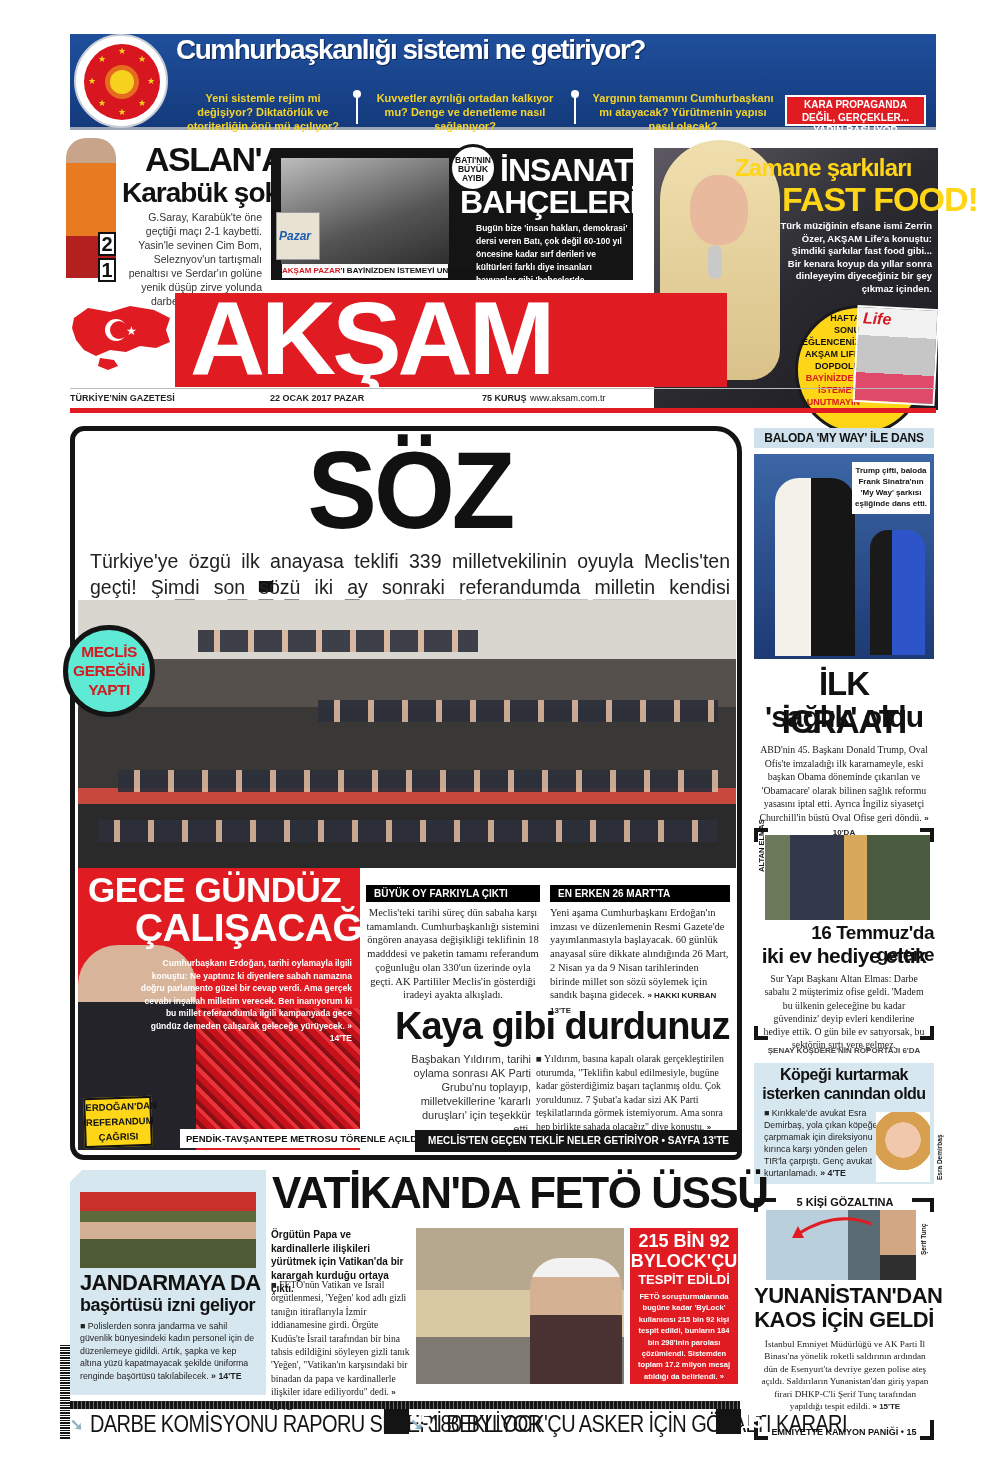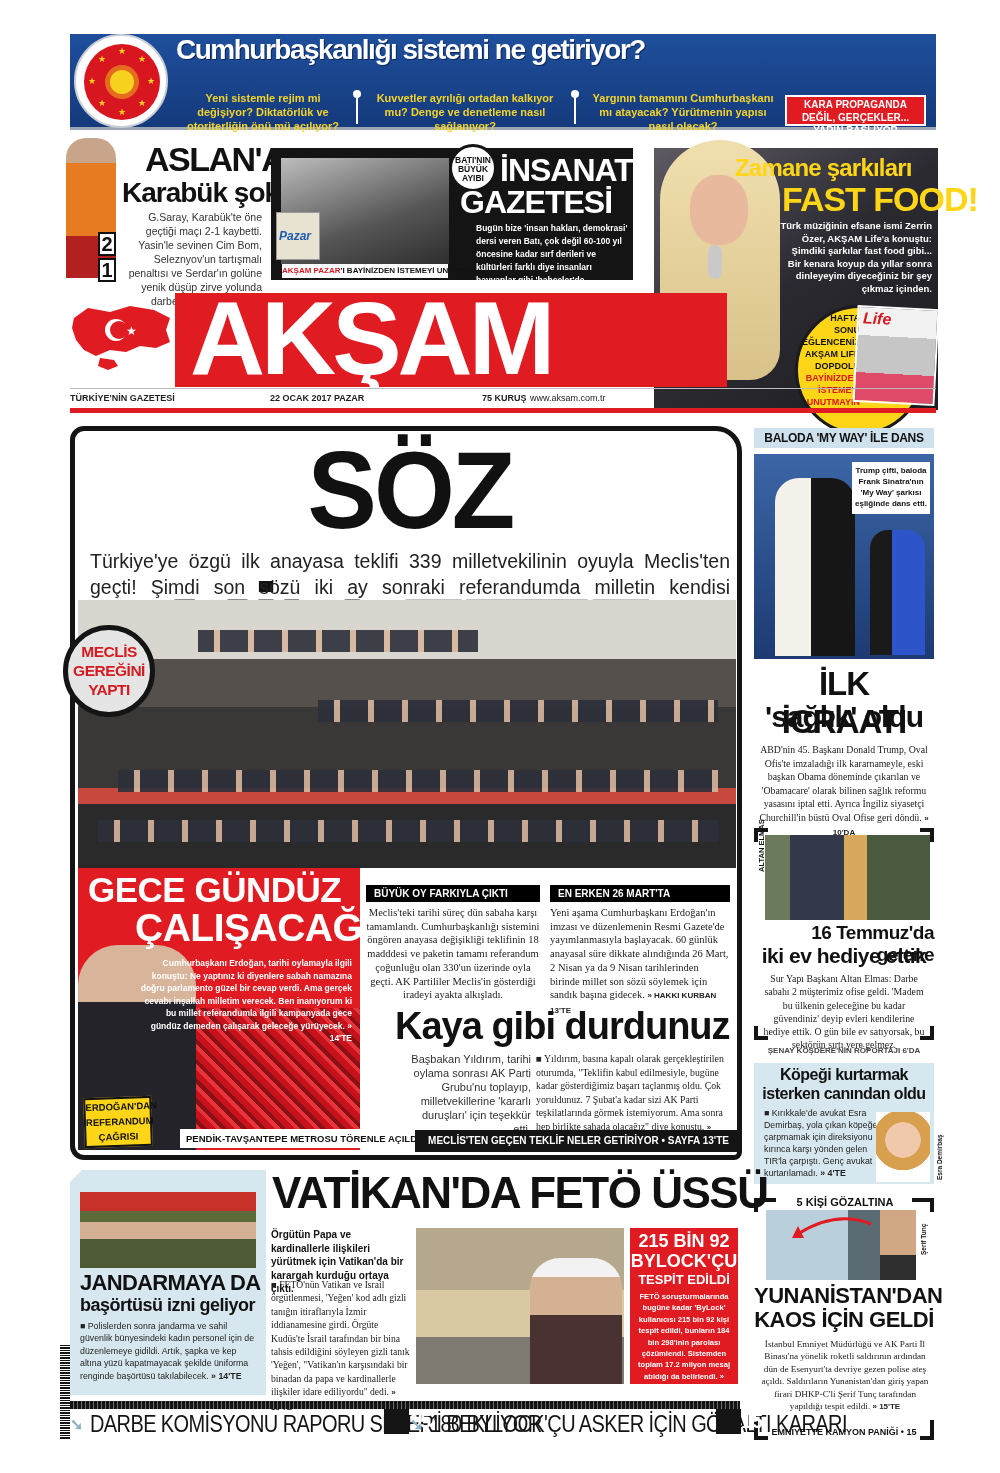--- a/index.html
+++ b/index.html
@@ -193,7 +193,7 @@
   <div>AYIBI</div>
 </div>
 <div id="insanat-title1" class="abs">İNSANAT</div>
-<div id="insanat-title2" class="abs">GAZETESİ</div>
+<div id="insanat-title2" class="abs">BAHÇELERİ</div>
 <div id="insanat-body" class="abs">Bugün bize 'insan hakları, demokrasi' dersi veren Batı, çok değil 60-100 yıl öncesine kadar sırf derileri ve kültürleri farklı diye insanları hayvanlar gibi 'bahçeler'de sergiliyordu.</div>
 
 <div id="zerrin-box" class="abs"></div>

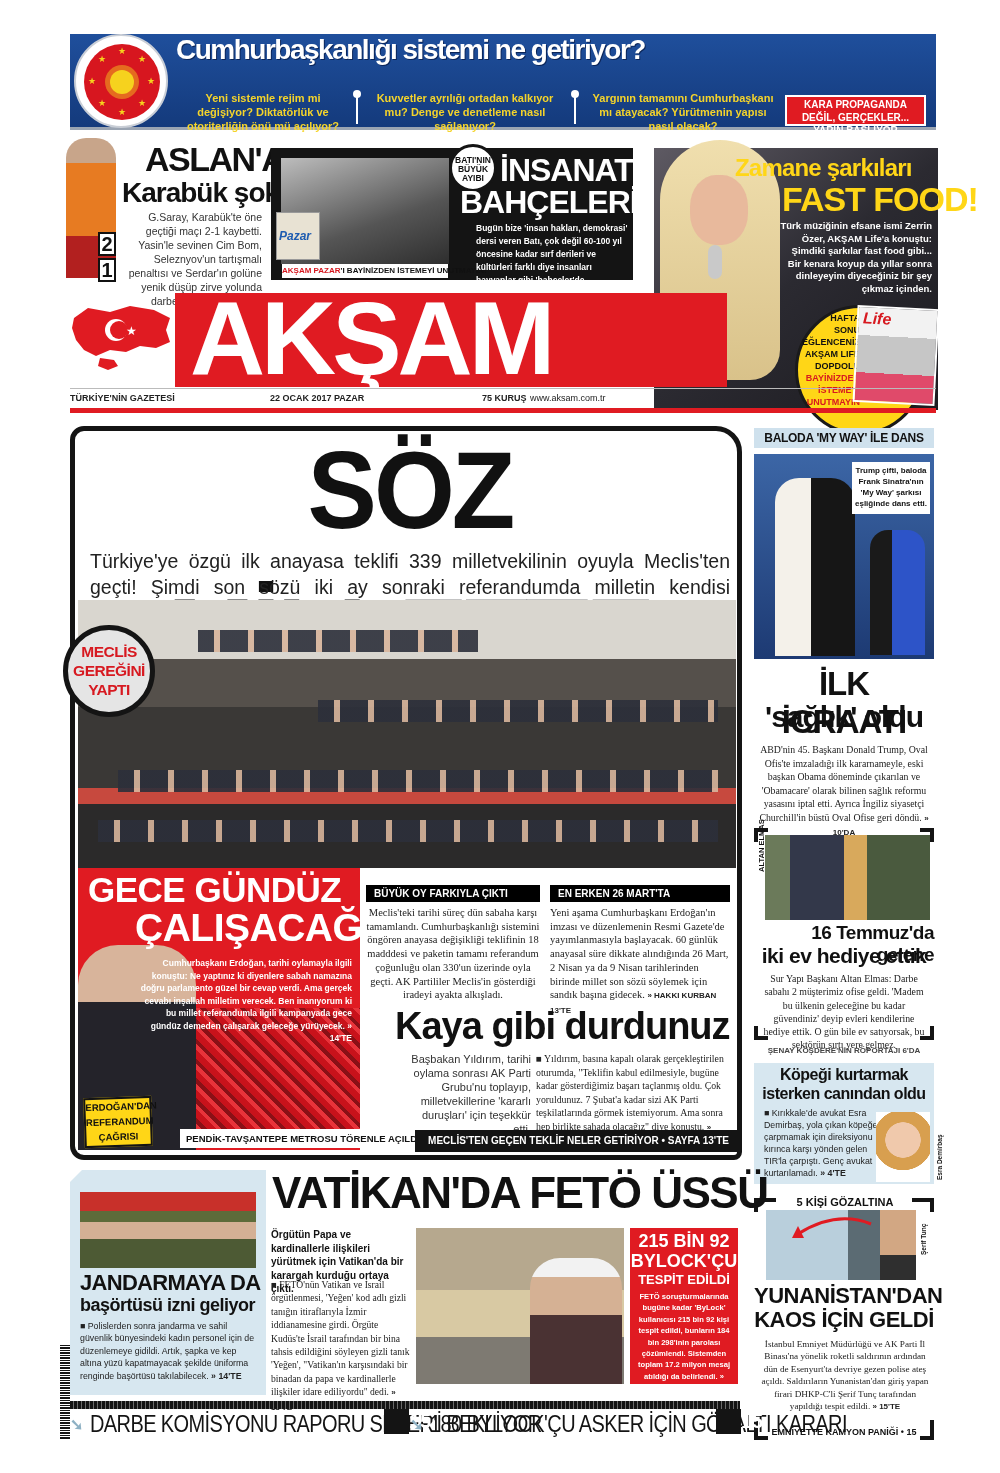--- a/index.html
+++ b/index.html
@@ -66,7 +66,7 @@
   #main-deck { left: 90px; top: 548px; width: 640px; font-size: 19.5px; line-height: 26px; color: #222; text-align: justify; }
   #parliament-photo { left: 78px; top: 600px; width: 658px; height: 268px; background: linear-gradient(180deg, #d9d6cf 0 22%, #55504b 22% 40%, #3a3836 40% 70%, #c7493e 70% 76%, #2b2a2a 76%); }
   .suit-row { position: absolute; height: 22px; background: repeating-linear-gradient(90deg, #2c2f3a 0 16px, #d8b59c 16px 22px, #2c2f3a 22px 34px); opacity: .9; }
-  #meclis-badge { left: 63px; top: 625px; width: 92px; height: 92px; border-radius: 50%; background: #e5e5e5; border: 5px solid #141414; color: #d71920; font-weight: 900; font-size: 15.5px; text-align: center; line-height: 19px; padding-top: 12px; letter-spacing: -0.5px; }
+  #meclis-badge { left: 63px; top: 625px; width: 92px; height: 92px; border-radius: 50%; background: #5eead4; border: 5px solid #141414; color: #d71920; font-weight: 900; font-size: 15.5px; text-align: center; line-height: 19px; padding-top: 12px; letter-spacing: -0.5px; }
 
   
   #gece-box { left: 78px; top: 868px; width: 282px; height: 282px; background: #e01b22; }

